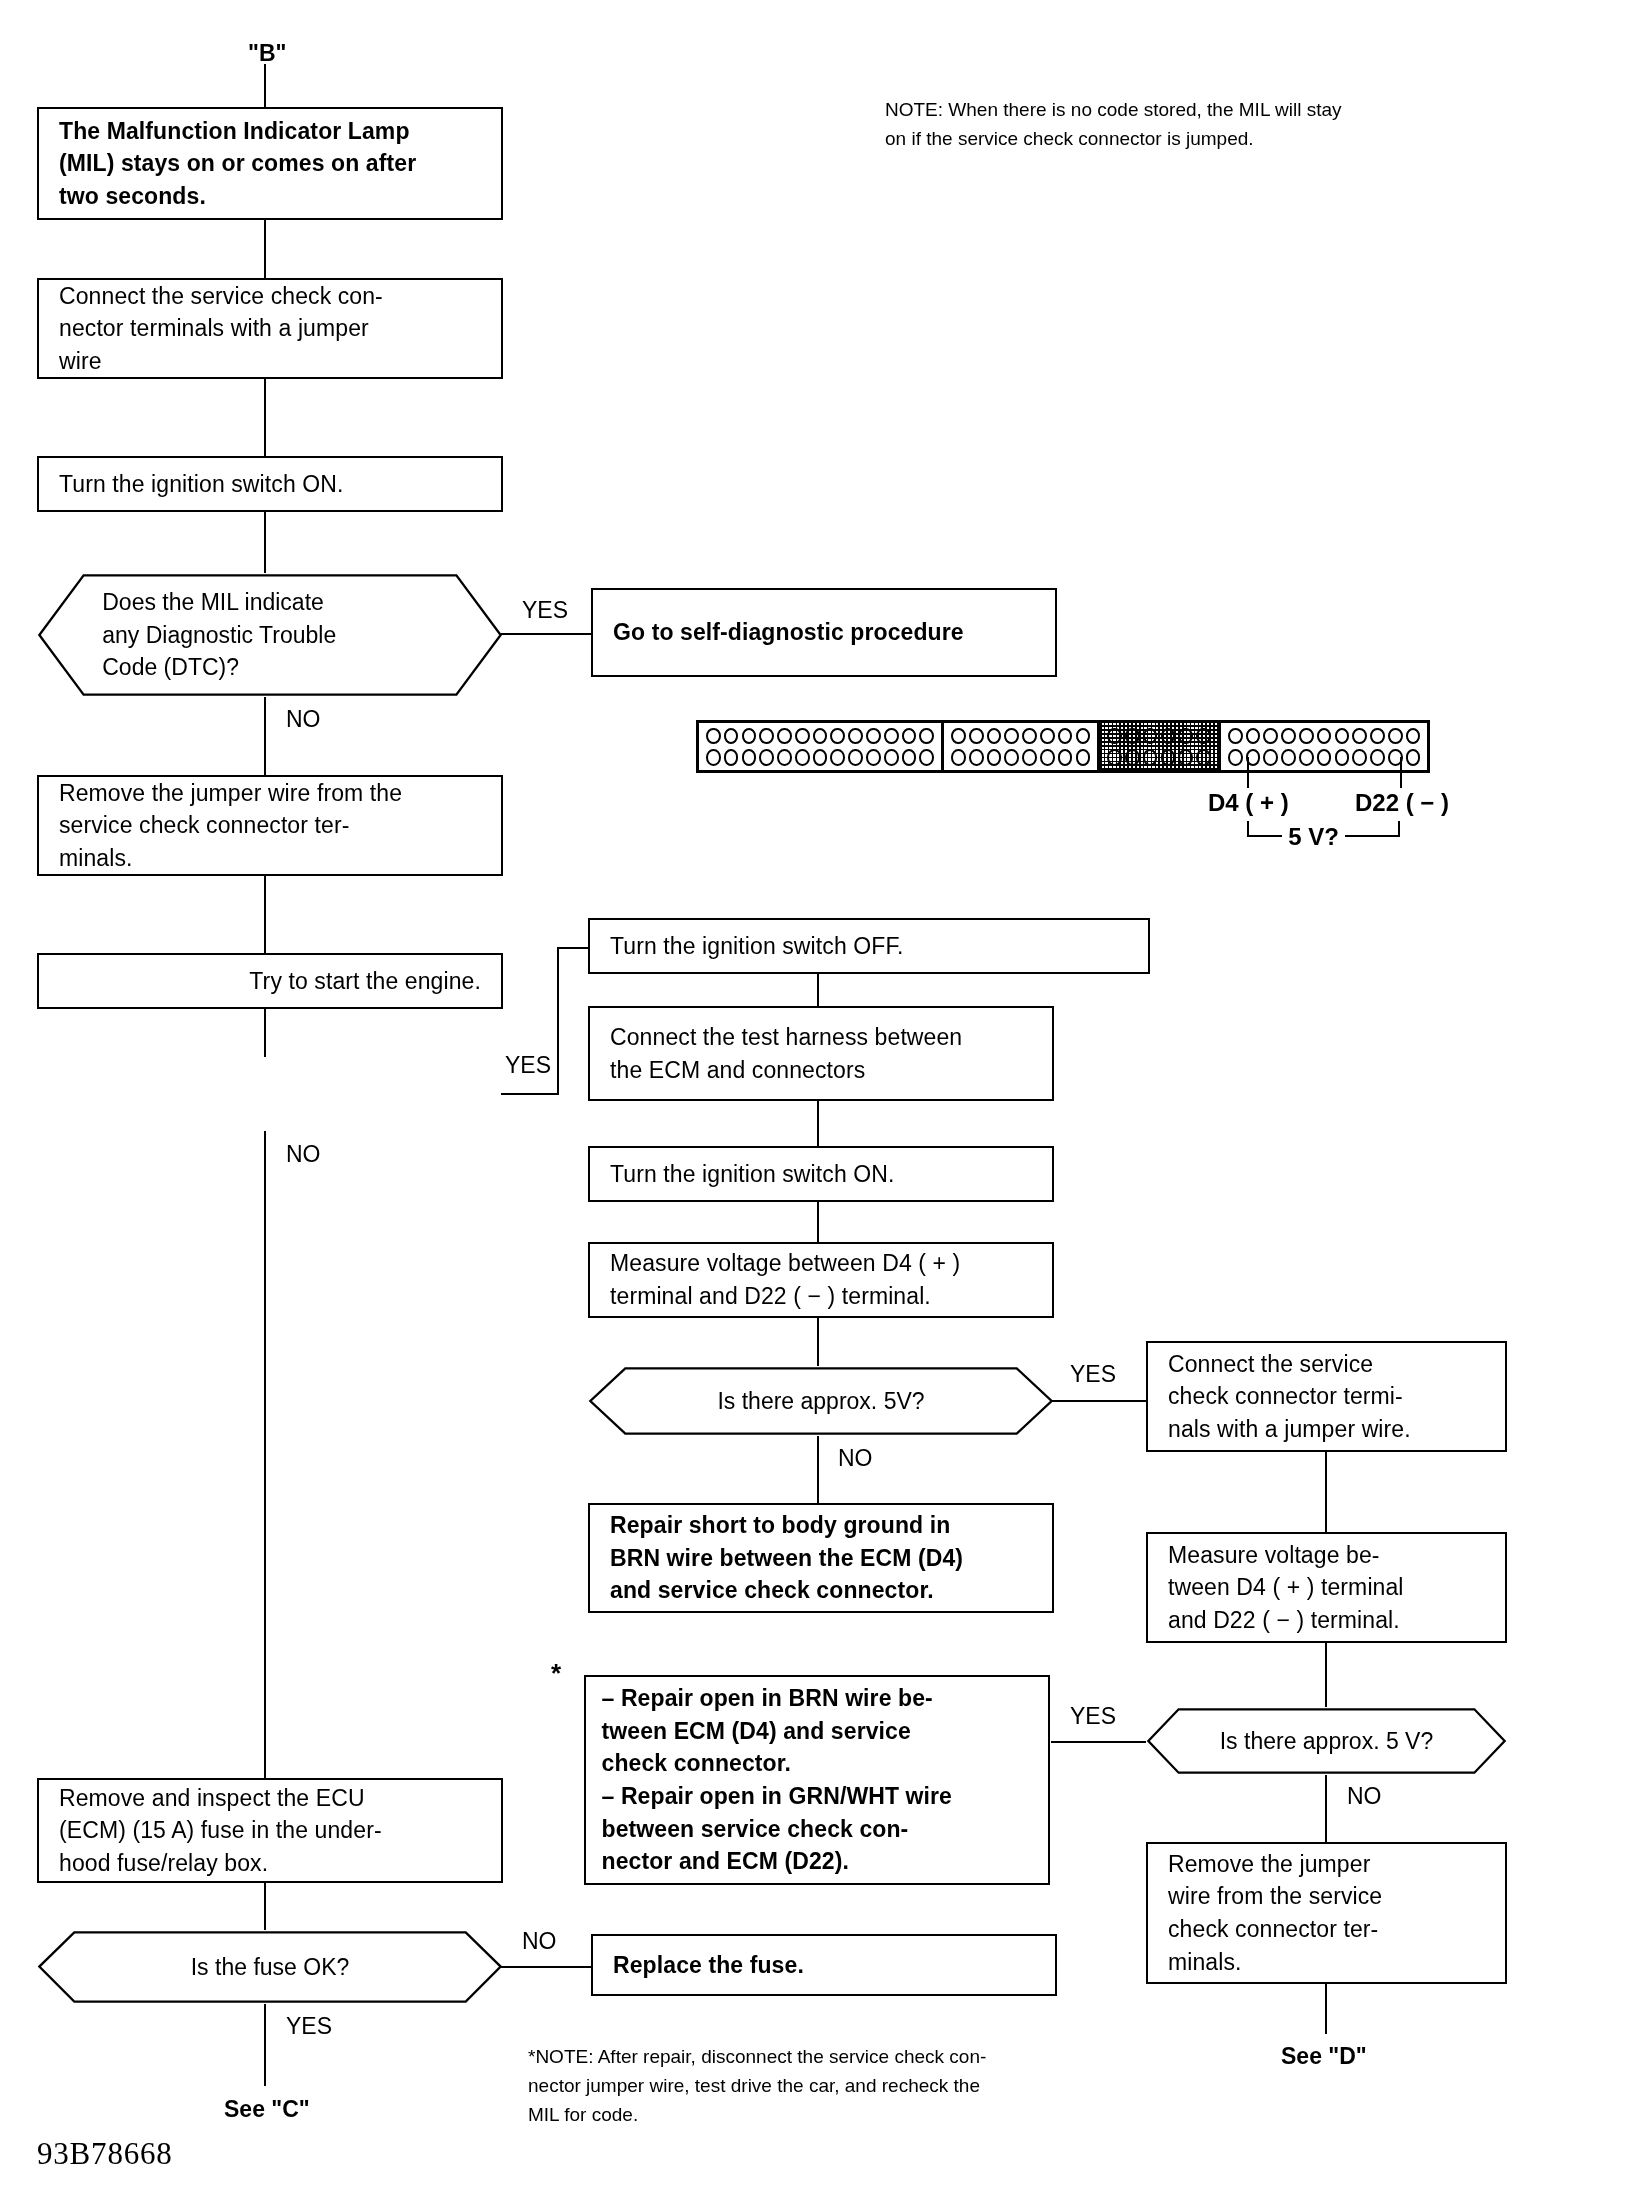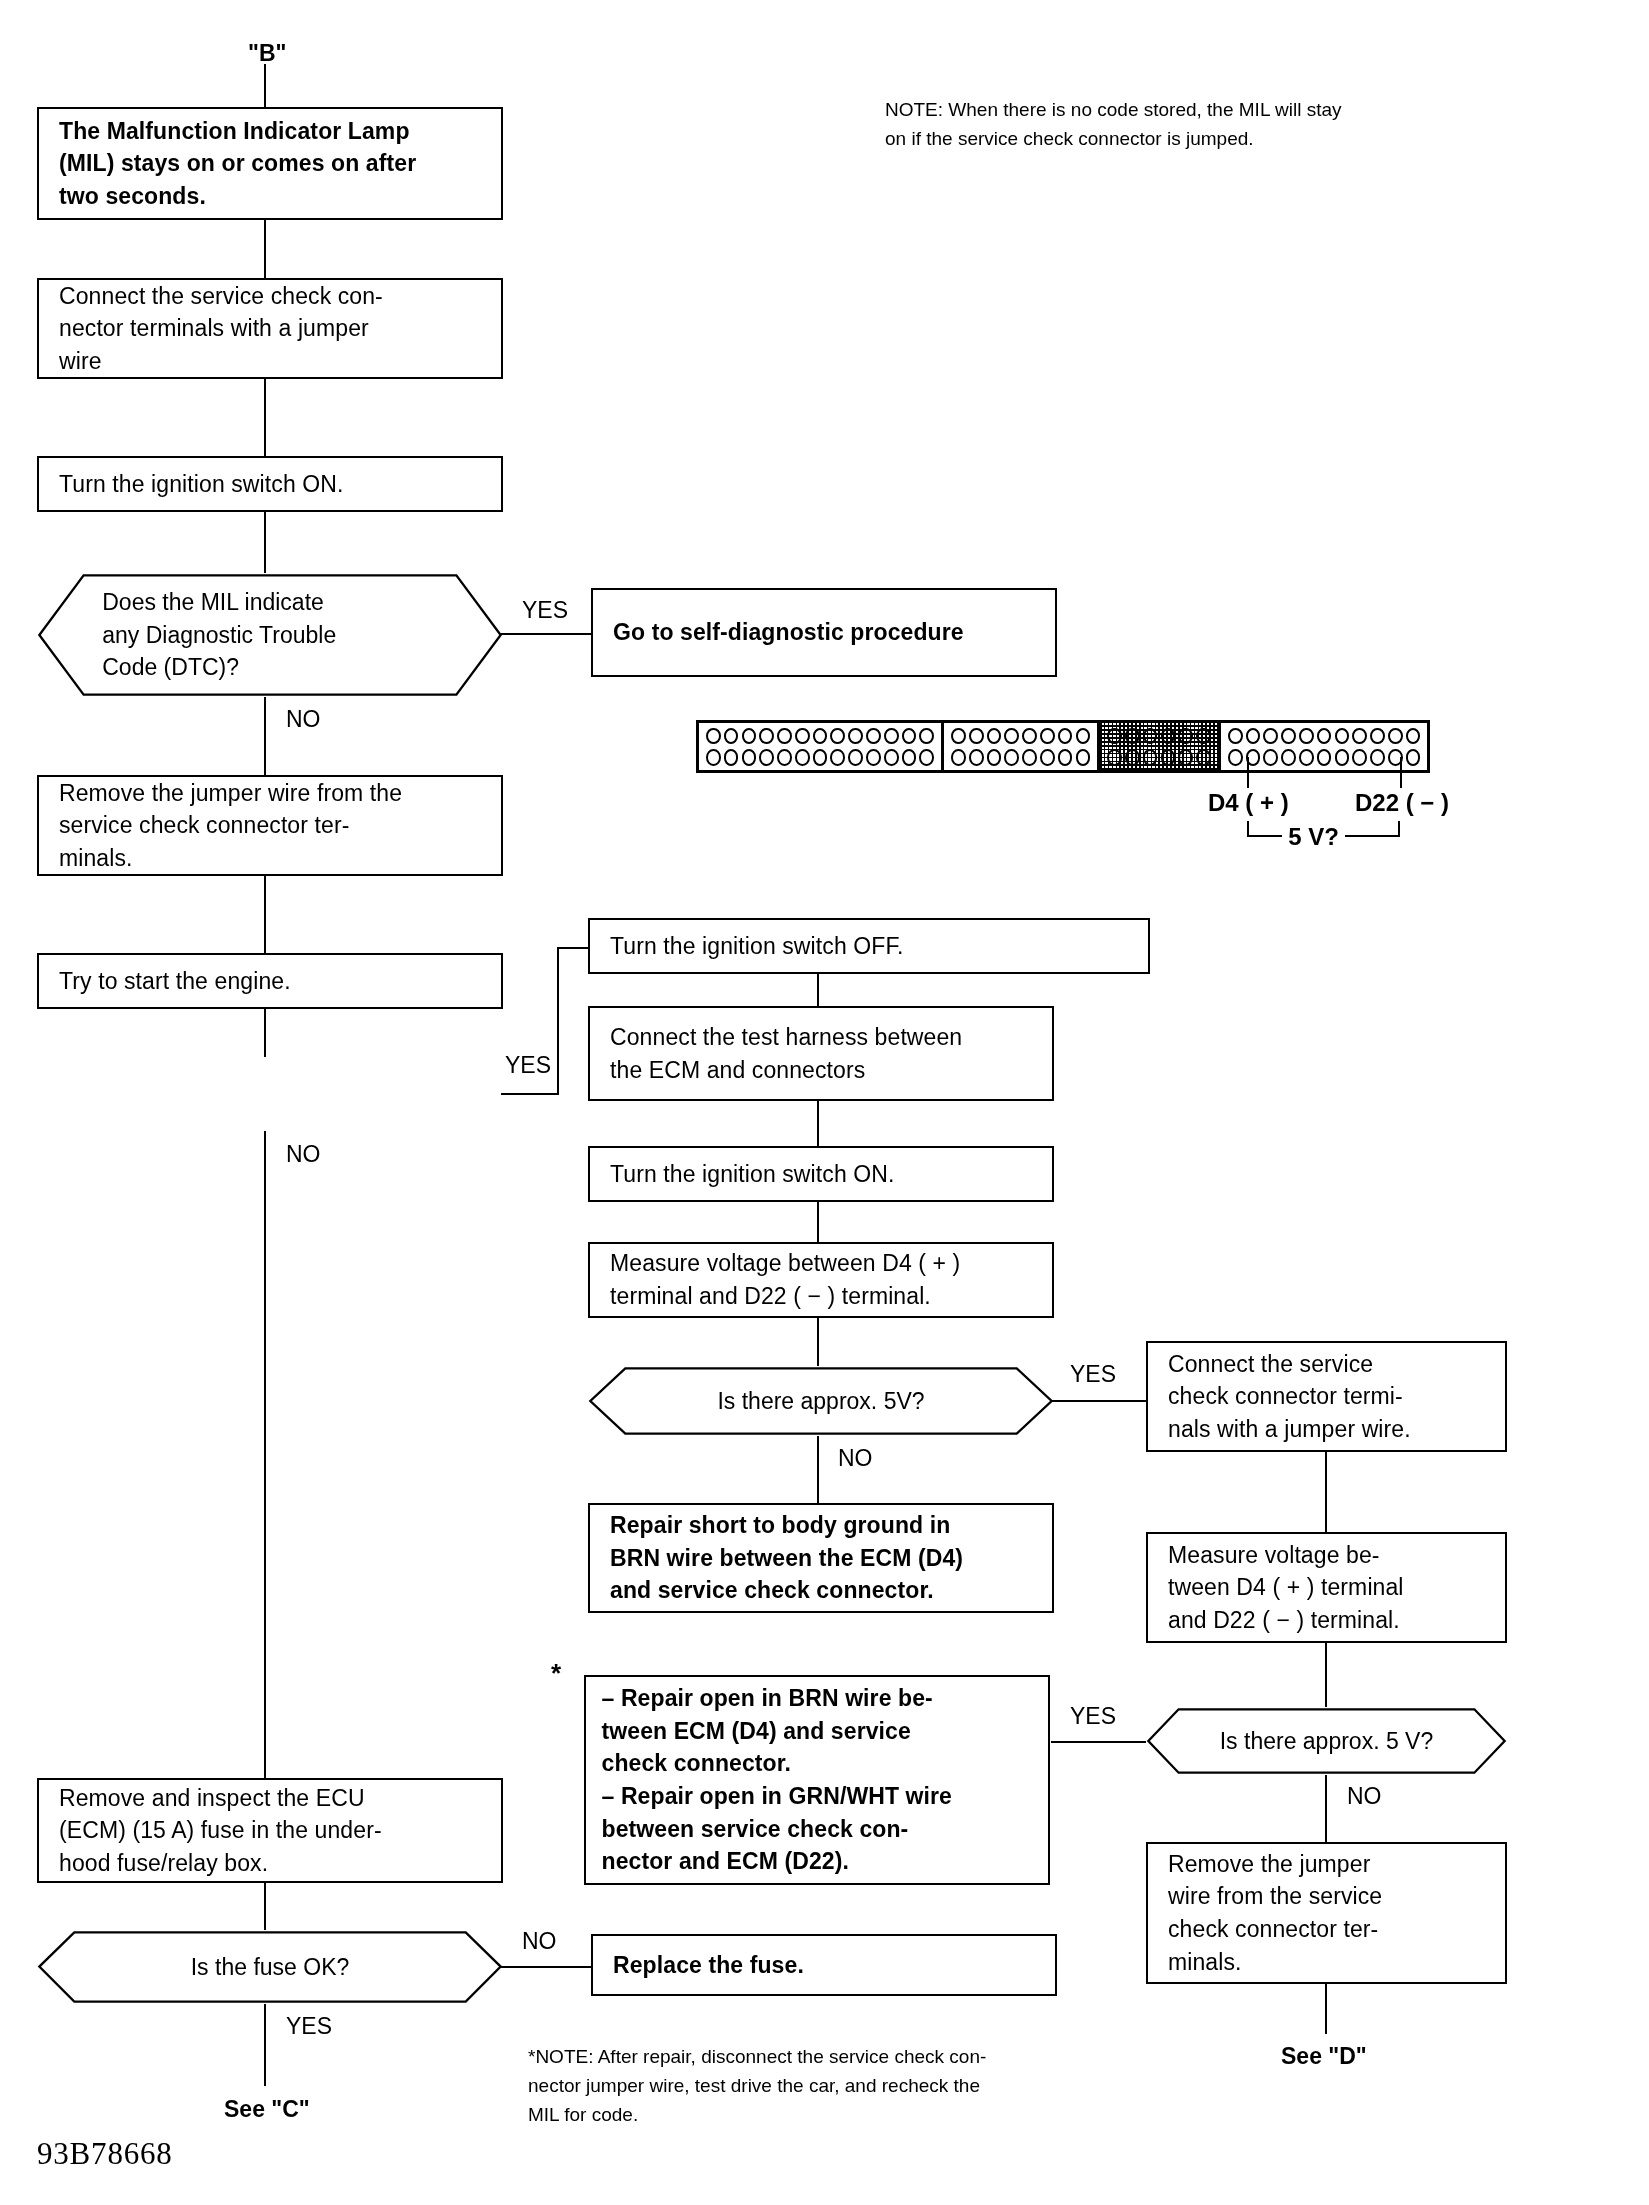--- a/index.html
+++ b/index.html
@@ -181,7 +181,7 @@
   </div>
   <div class="vline" style="left:264px;top:876px;height:78px;"></div>
 
-  <div class="box" style="left:37px;top:953px;width:466px;height:56px;">
+  <div class="box" style="left:37px;top:953px;width:466px;height:56px;text-align:right;">
     <div class="txt">Try to start the engine.</div>
   </div>
   <div class="vline" style="left:264px;top:1009px;height:48px;"></div>

